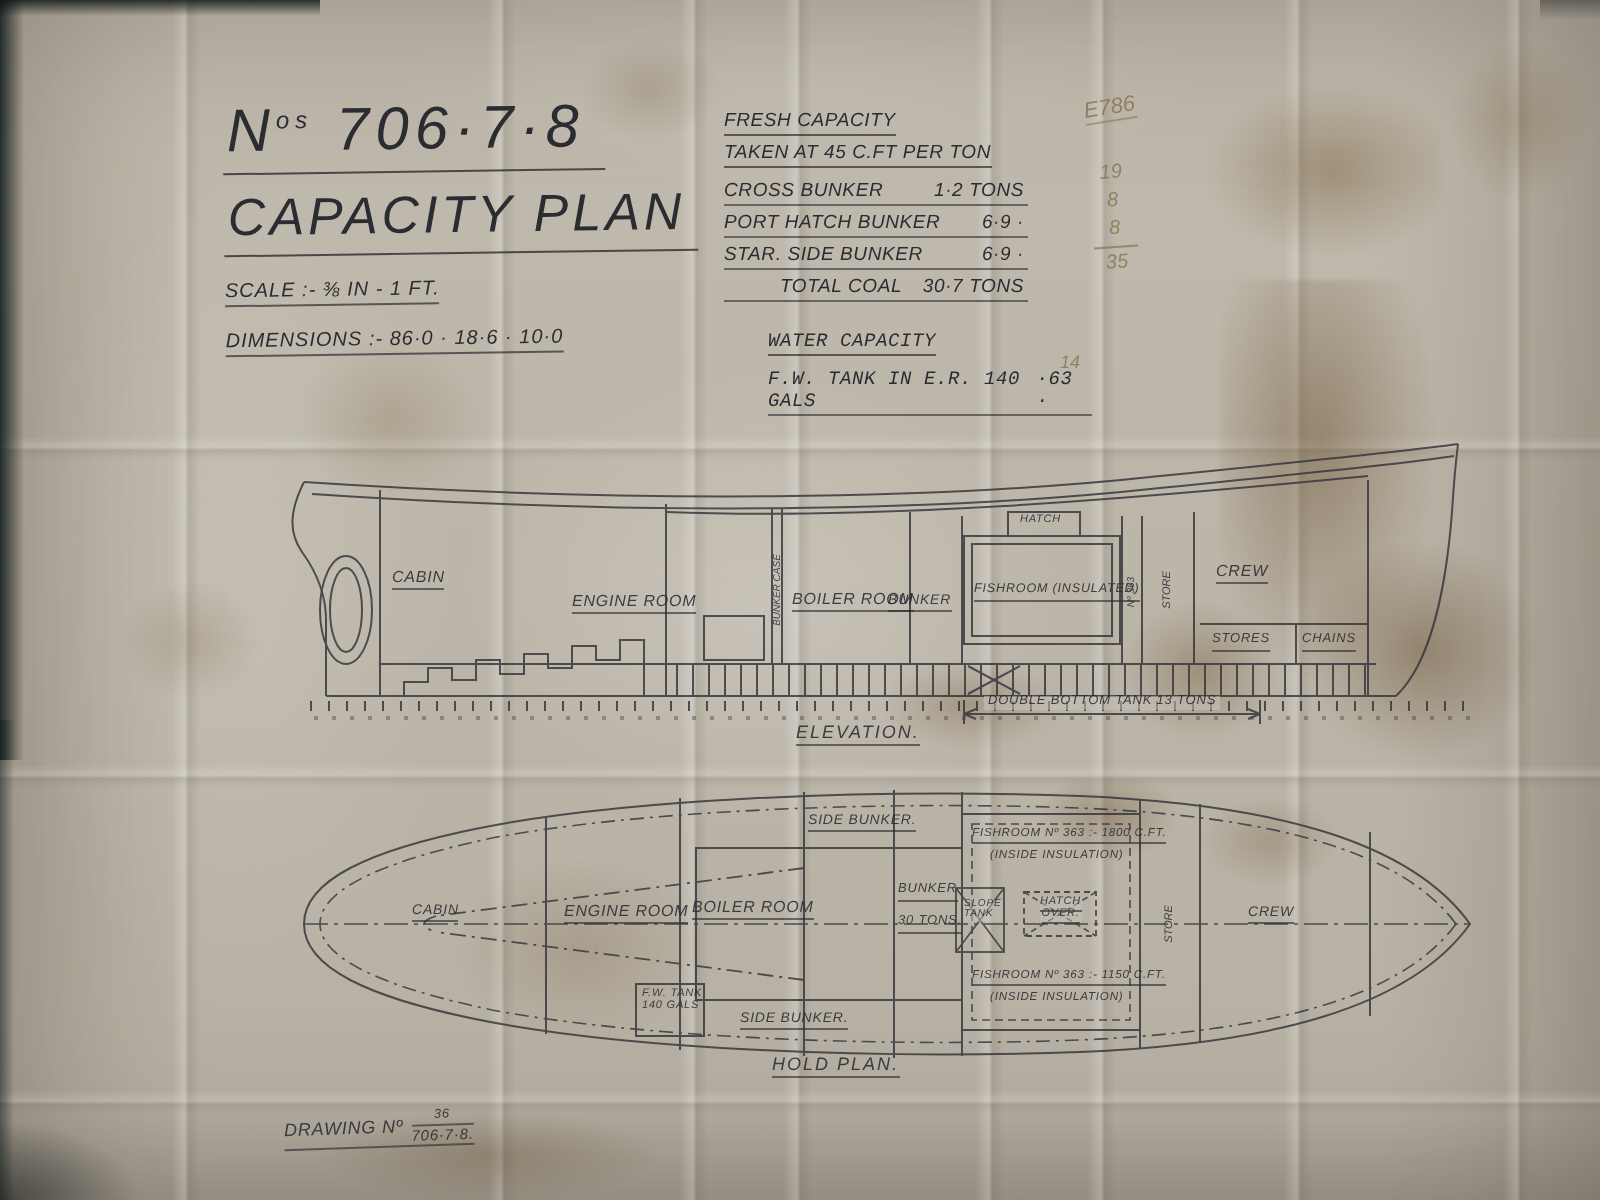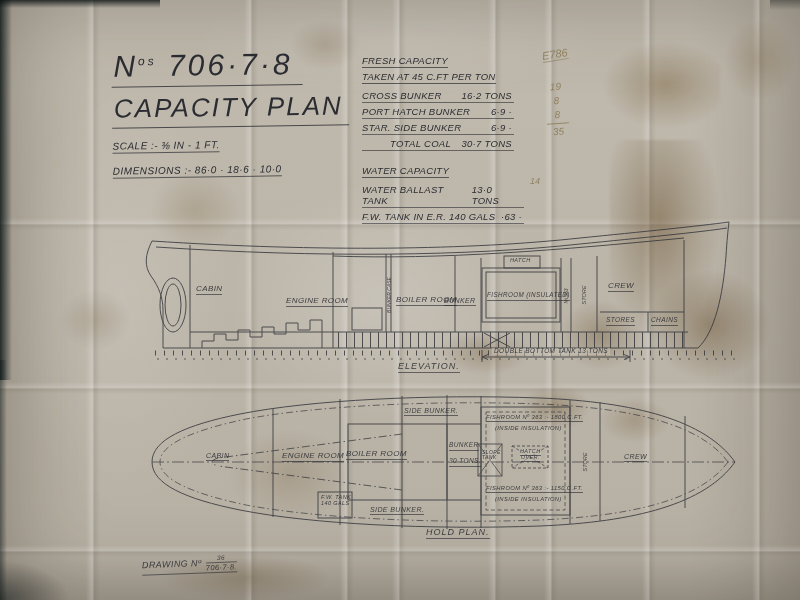--- a/index.html
+++ b/index.html
@@ -157,7 +157,7 @@
   <span class="hd">TAKEN AT 45 C.FT PER TON</span>
   <div class="row">
       <span>CROSS BUNKER</span>
-      <span>16·2 TONS</span>
+      <span>1·2 TONS</span>
     </div>
   <div class="row">
       <span>PORT HATCH BUNKER</span>

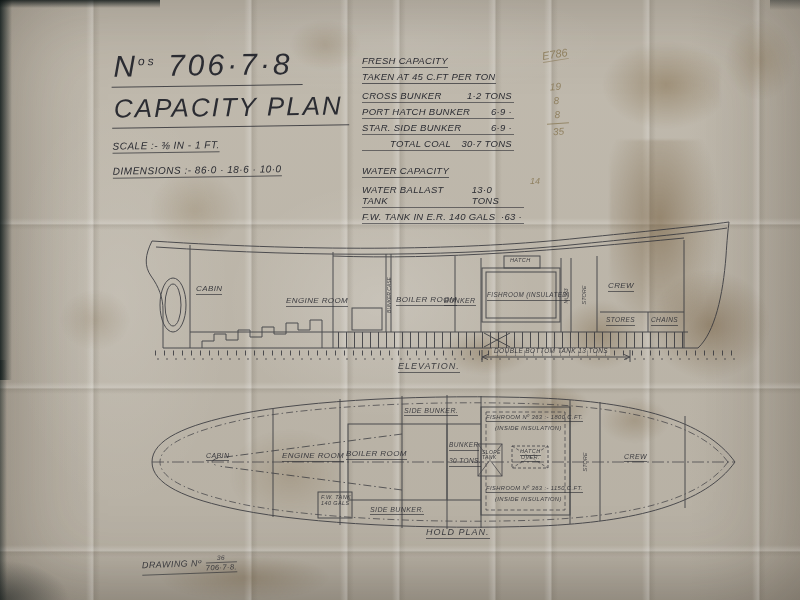--- a/index.html
+++ b/index.html
@@ -173,7 +173,7 @@
     </div>
 </div>
 
-<div class="cap-table" style="left:362px;top:165px;width:162px;">
+<div class="cap-table" style="left:384px;top:165px;width:162px;font-family:Liberation Mono, monospace;">
   <span class="hd">WATER CAPACITY</span>
   <div class="row">
       <span>WATER BALLAST TANK</span>

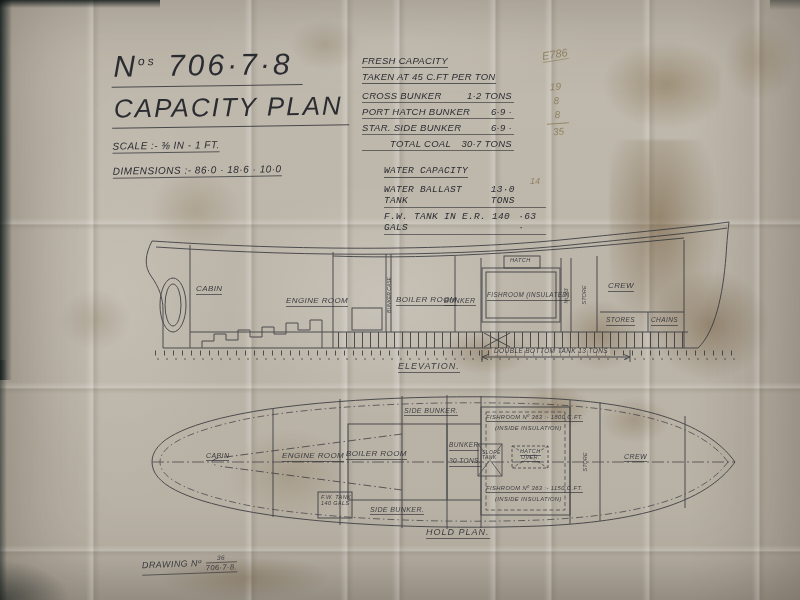--- a/index.html
+++ b/index.html
@@ -176,10 +176,6 @@
 <div class="cap-table" style="left:384px;top:165px;width:162px;font-family:Liberation Mono, monospace;">
   <span class="hd">WATER CAPACITY</span>
   <div class="row">
-      <span>WATER BALLAST TANK</span>
-      <span>13·0 TONS</span>
-    </div>
-  <div class="row">
       <span>F.W. TANK IN E.R.  140 GALS</span>
       <span>·63 ·</span>
     </div>

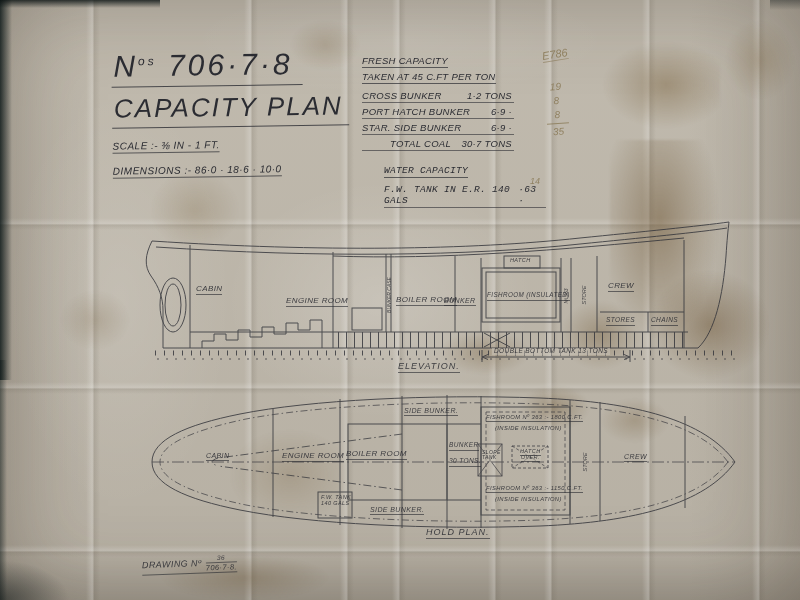--- a/index.html
+++ b/index.html
@@ -221,7 +221,7 @@
 <div class="lbl" style="left:495px;top:496px;font-size:5.8px;">(INSIDE INSULATION)</div>
 <div class="vlbl" style="left:585px;top:462px;font-size:5.5px;">STORE</div>
 <div class="lbl f7 u" style="left:624px;top:453px;">CREW</div>
-<div class="lbl f9 u" style="left:386px;top:528px;letter-spacing:1px;margin-left:40px;">HOLD PLAN.</div>
+<div class="lbl f9 u" style="left:386px;top:528px;letter-spacing:1px;">HOLD PLAN.</div>
 
 <div class="lbl f9 u" style="left:142px;top:556px;transform:rotate(-2deg);">
   <span>DRAWING Nº</span><span class="frac"><span class="ft">36</span><span class="fb">706·7·8.</span></span>

